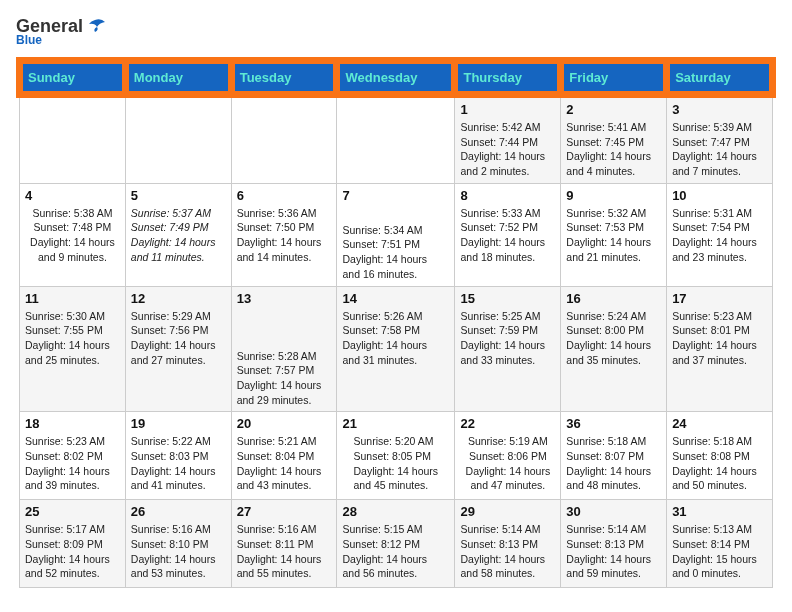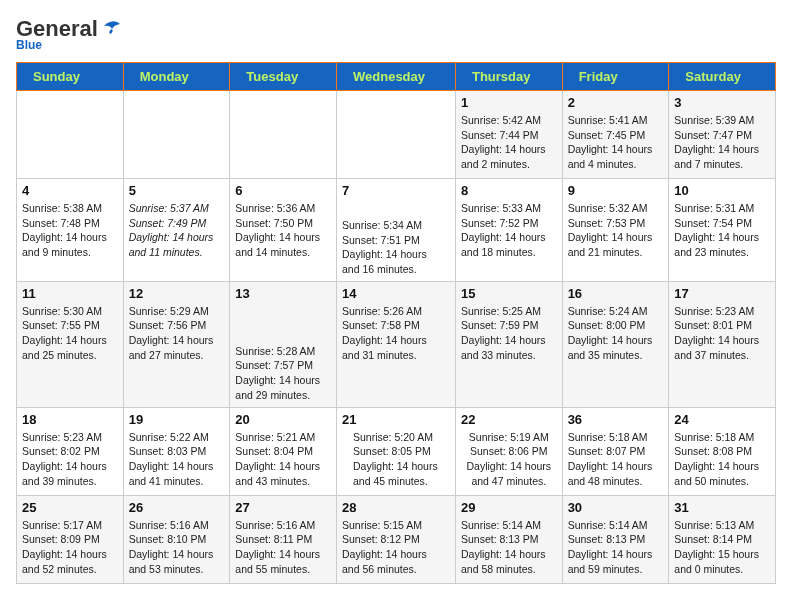--- a/index.html
+++ b/index.html
@@ -79,7 +79,7 @@
 <div class="header-area">
   <div class="logo">
     <div style="display:flex;align-items:center;gap:2px;">
-      <span style="font-size:22px;font-weight:bold;color:#333;">General</span>
+      <span style="font-size:18px;font-weight:bold;color:#333;">General</span>
       <svg width="22" height="18" viewBox="0 0 22 18">
         <path d="M10 2 Q16 0 20 4 Q14 5 12 9 Q10 5 4 6 Q6 3 10 2Z" fill="#1565c0"></path>
         <path d="M12 9 Q14 12 10 14 Q8 11 12 9Z" fill="#1565c0"></path>

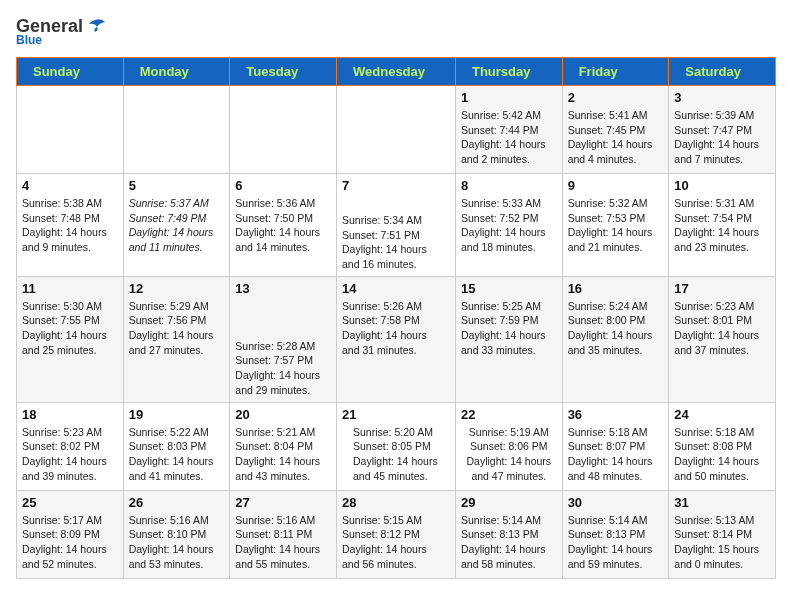--- a/index.html
+++ b/index.html
@@ -40,12 +40,12 @@
     }
     thead tr th {
       background-color: #1565c0;
-      color: #bef264;
-      padding: 6px 16px;
+      color: #5eead4;
+      padding: 6px 5px;
       text-align: left;
       font-size: 13px;
       font-weight: bold;
-      border: 1px solid #f97316;
+      border: 7px solid #f97316;
     }
     tbody tr td {
       border: 1px solid #ccc;

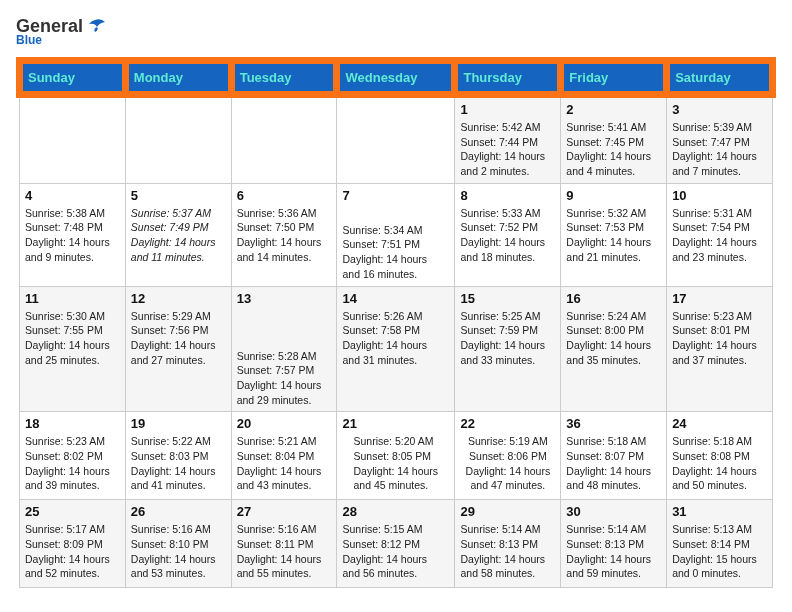--- a/index.html
+++ b/index.html
@@ -136,7 +136,7 @@
       <tr>
         <td>
           <div class="day-number">4</div>
-          <div class="day-info" style="white-space: pre-line;">Sunrise: 5:38 AM
+          <div class="day-info" style="white-space: pre-line; text-align: center;">Sunrise: 5:38 AM
 Sunset: 7:48 PM
 Daylight: 14 hours
 and 9 minutes.</div>

